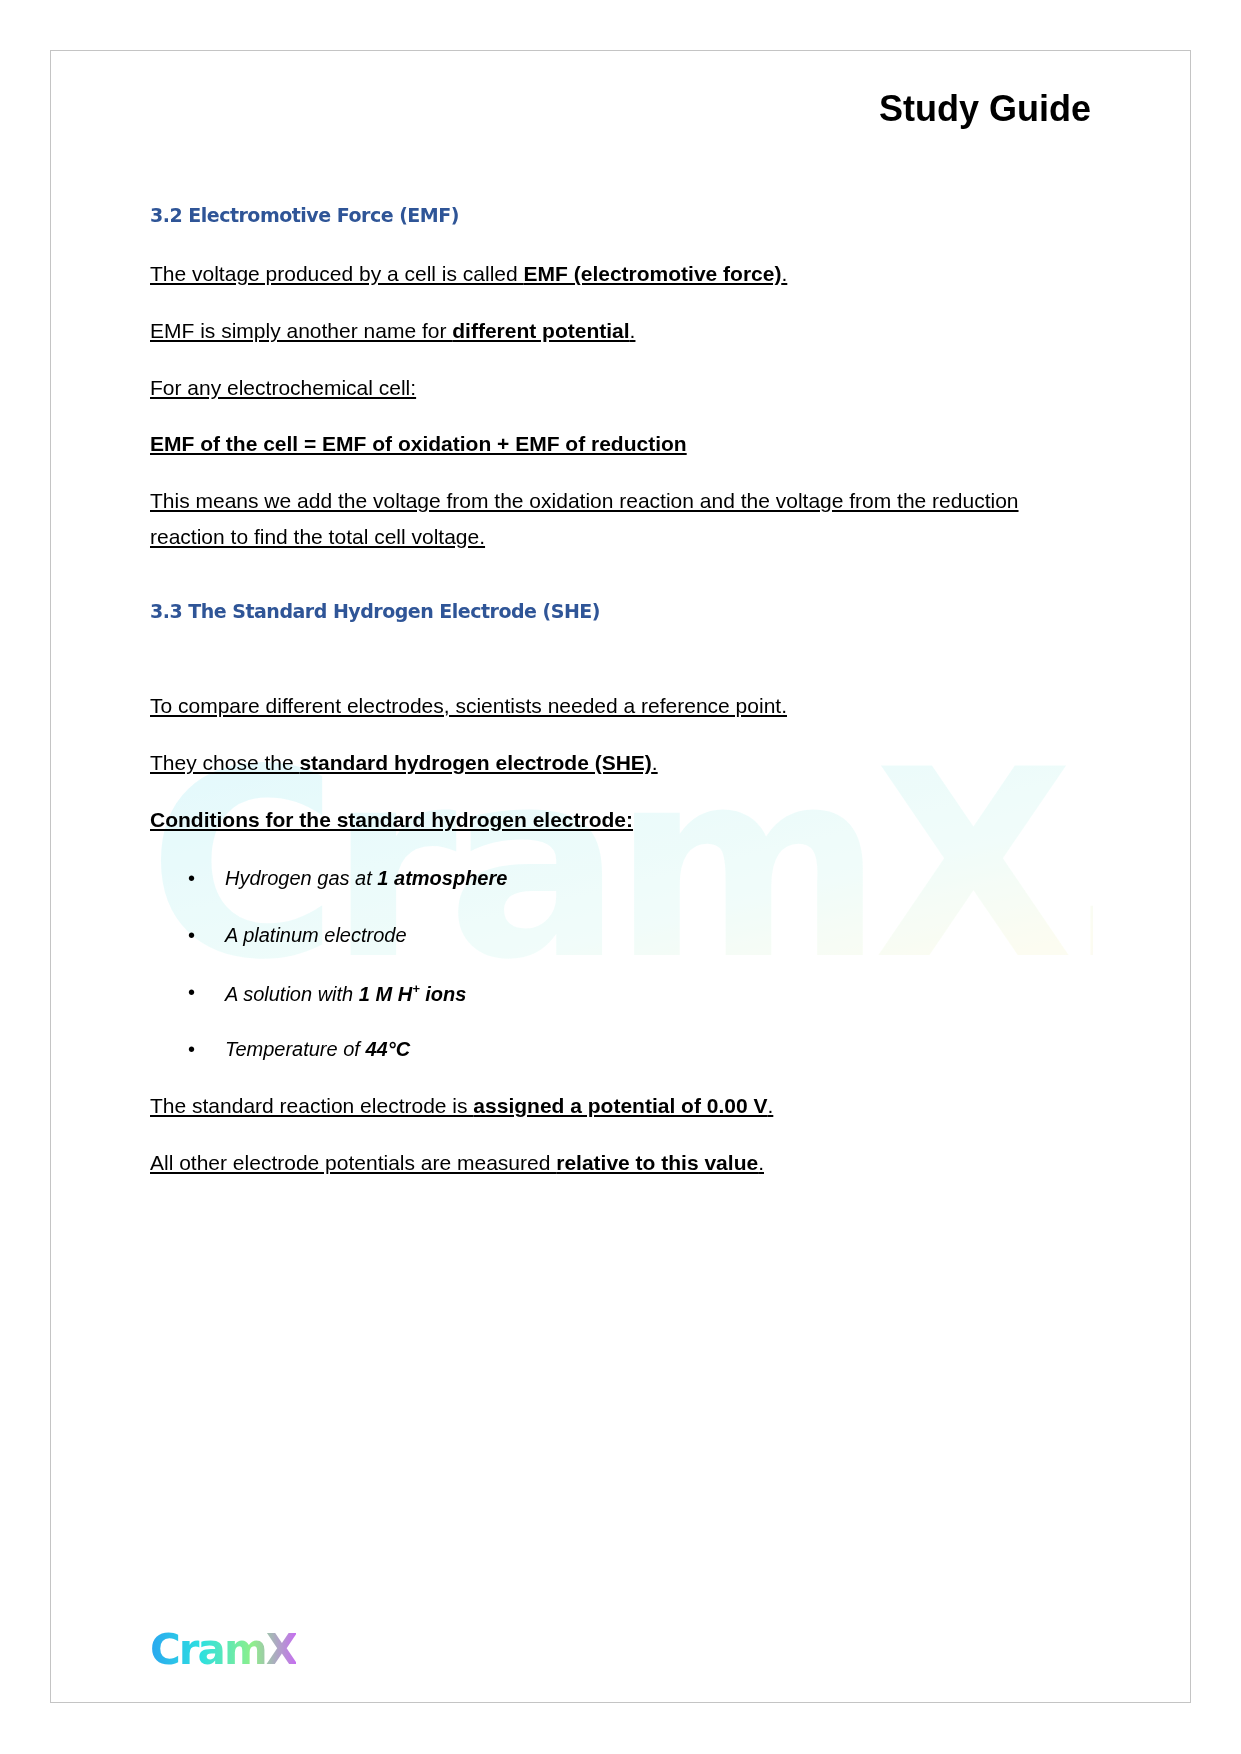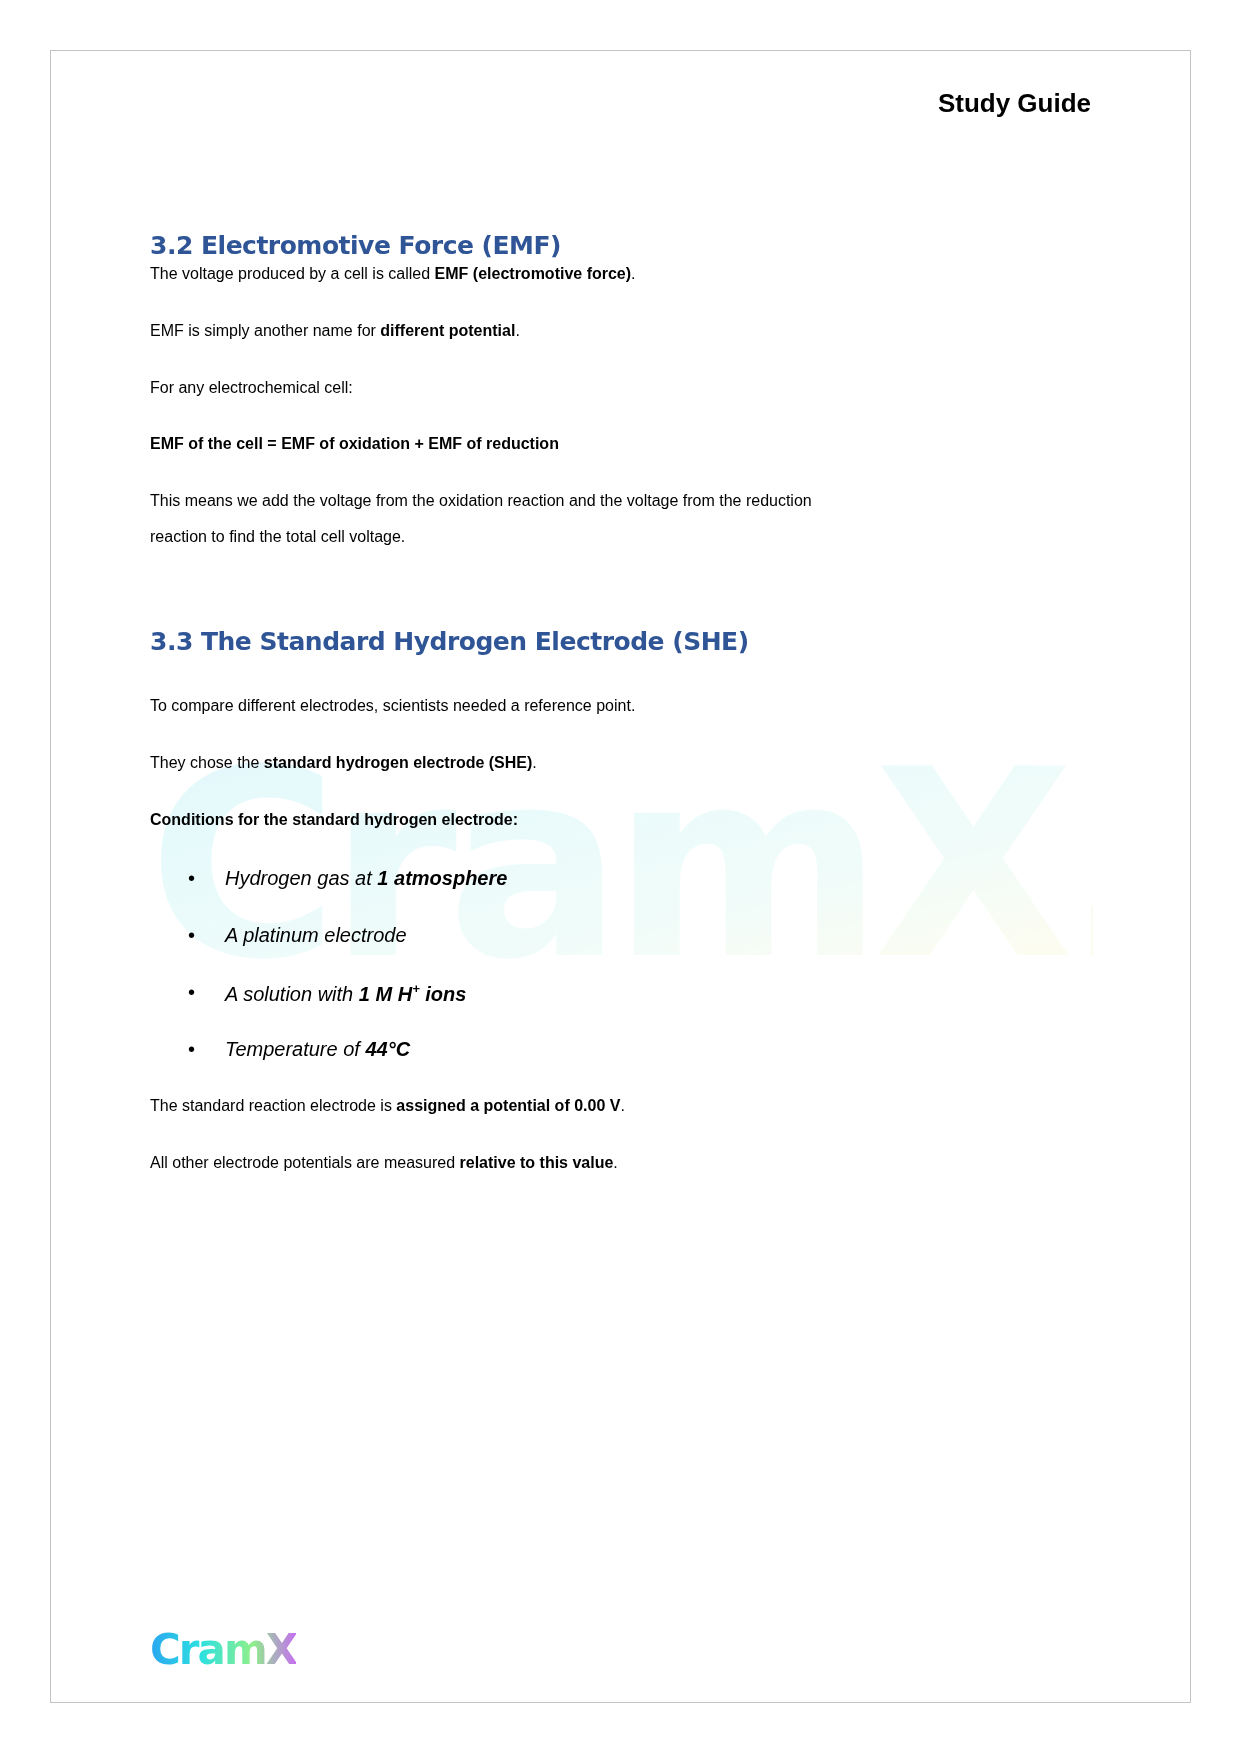--- a/index.html
+++ b/index.html
@@ -5,7 +5,7 @@
   html, body { margin:0; padding:0; background:#ffffff; }
   body { width:1241px; height:1754px; position:relative; overflow:hidden; font-family:"Liberation Sans", sans-serif; color:#000; }
   .page { position:absolute; left:50px; top:50px; width:1141px; height:1653px; border:1px solid #c4c4c4; box-sizing:border-box; background:#fff; }
-  .title { position:absolute; right:150px; top:88px; font-size:26px; font-weight:bold; color:#000; }
+  .title { position:absolute; right:150px; top:88px; font-size:36px; font-weight:bold; color:#000; }
   .h2 { position:absolute; left:150px; font-family:"DejaVu Sans", sans-serif; font-size:25px; font-weight:bold; color:#2f5597; letter-spacing:-0.5px;margin-top:27px; }
   .p { position:absolute; left:150px; font-size:16px; line-height:36px; white-space:nowrap; }
   .p b { font-weight:bold; }

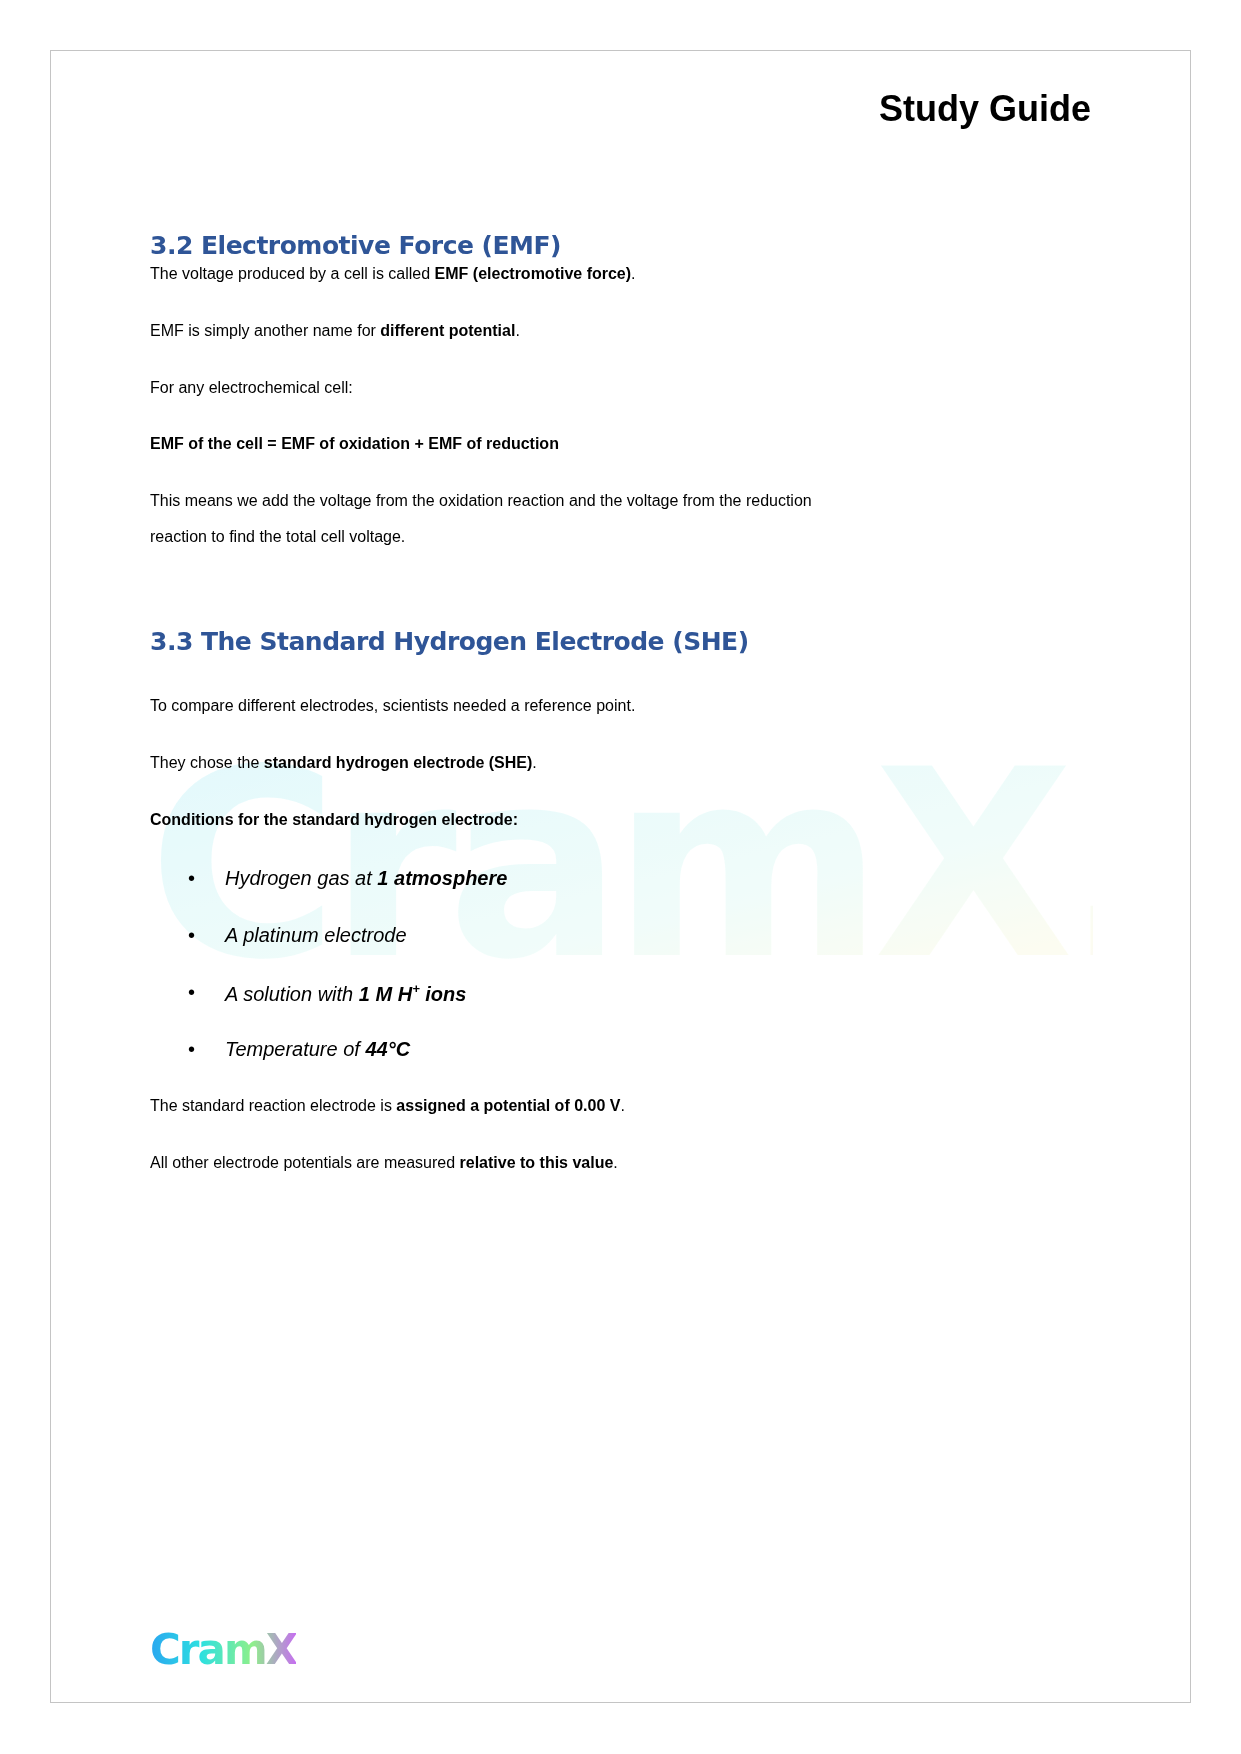--- a/index.html
+++ b/index.html
@@ -6,7 +6,7 @@
   body { width:1241px; height:1754px; position:relative; overflow:hidden; font-family:"Liberation Sans", sans-serif; color:#000; }
   .page { position:absolute; left:50px; top:50px; width:1141px; height:1653px; border:1px solid #c4c4c4; box-sizing:border-box; background:#fff; }
   .title { position:absolute; right:150px; top:88px; font-size:36px; font-weight:bold; color:#000; }
-  .h2 { position:absolute; left:150px; font-family:"DejaVu Sans", sans-serif; font-size:25px; font-weight:bold; color:#2f5597; letter-spacing:-0.5px;margin-top:27px; }
+  .h2 { position:absolute; left:150px; font-family:"DejaVu Sans", sans-serif; font-size:19px; font-weight:bold; color:#2f5597; letter-spacing:-0.5px; }
   .p { position:absolute; left:150px; font-size:16px; line-height:36px; white-space:nowrap; }
   .p b { font-weight:bold; }
   .bullet { position:absolute; left:188px; font-size:20px; white-space:nowrap; }

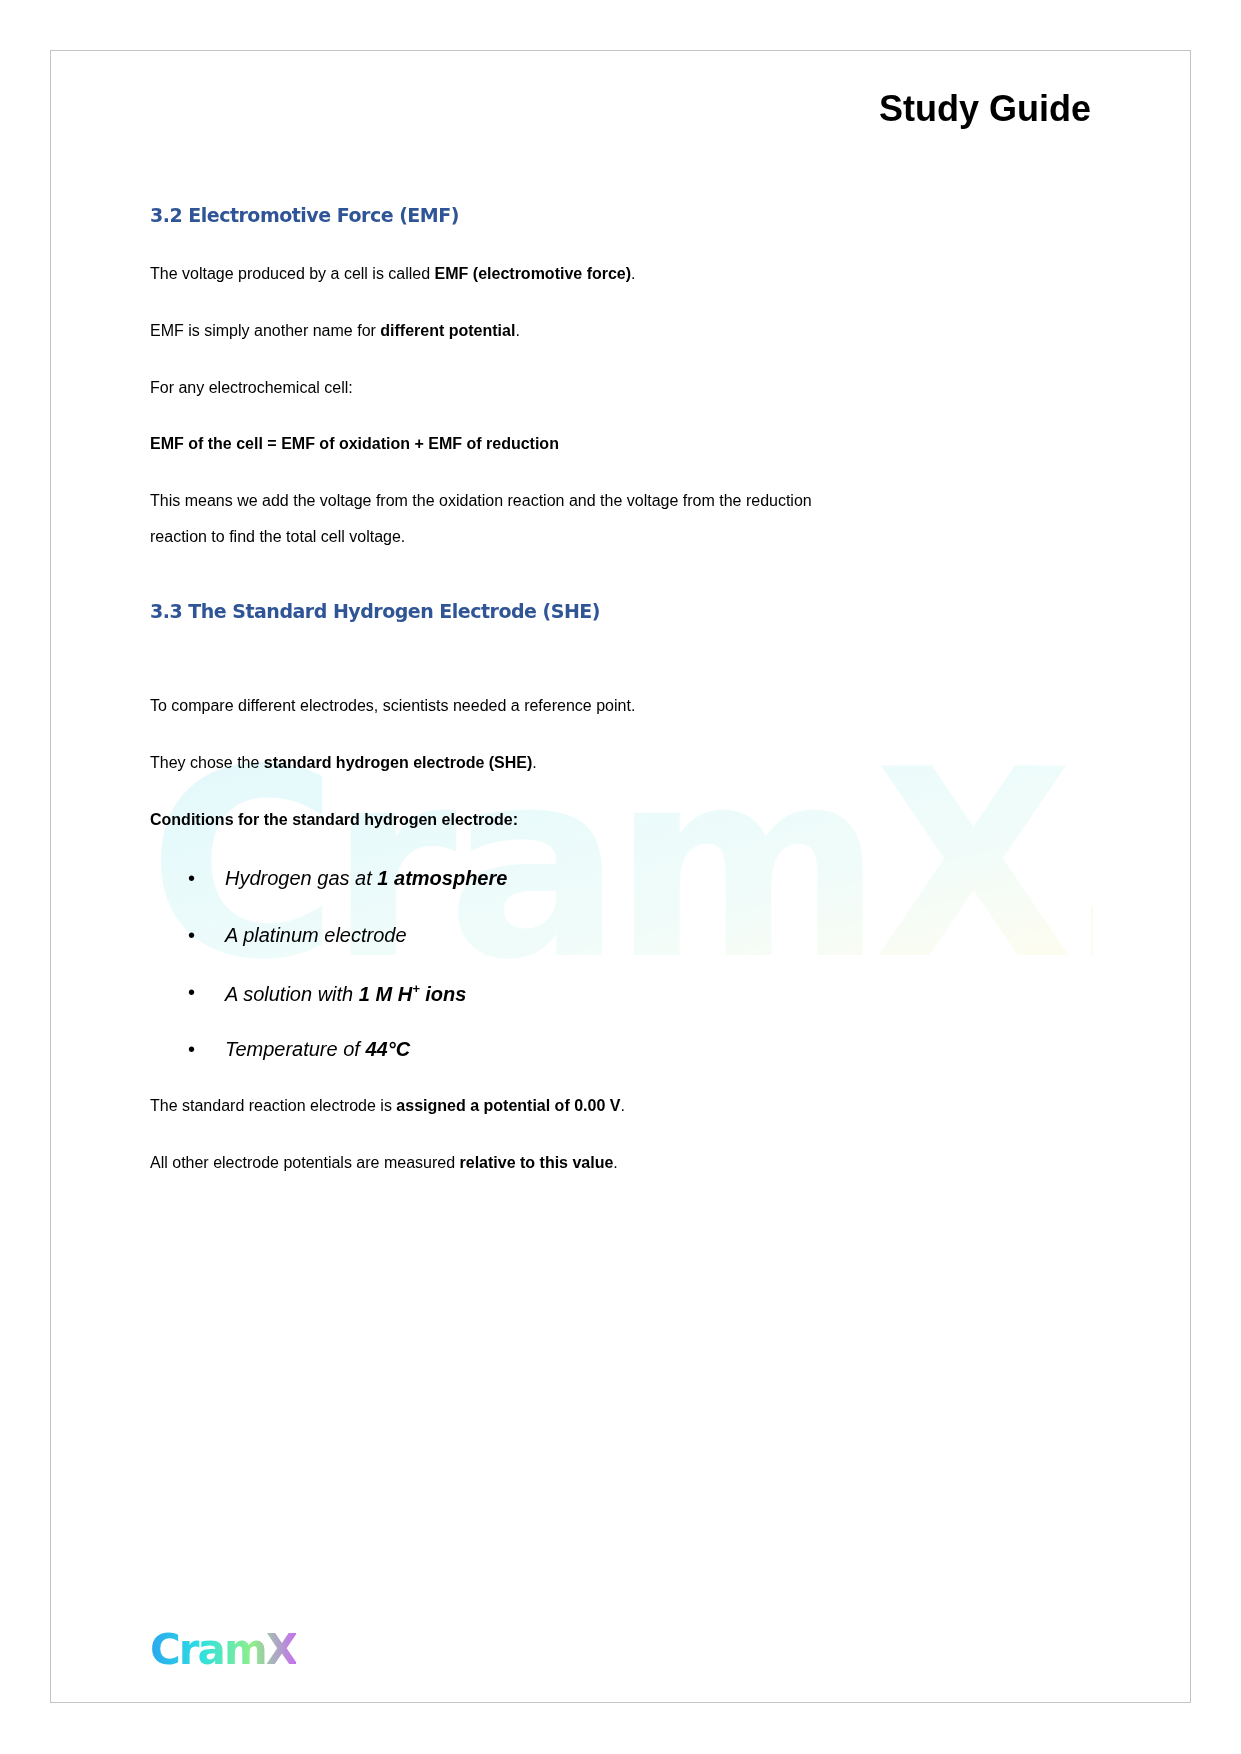--- a/index.html
+++ b/index.html
@@ -7,7 +7,7 @@
   .page { position:absolute; left:50px; top:50px; width:1141px; height:1653px; border:1px solid #c4c4c4; box-sizing:border-box; background:#fff; }
   .title { position:absolute; right:150px; top:88px; font-size:36px; font-weight:bold; color:#000; }
   .h2 { position:absolute; left:150px; font-family:"DejaVu Sans", sans-serif; font-size:19px; font-weight:bold; color:#2f5597; letter-spacing:-0.5px; }
-  .p { position:absolute; left:150px; font-size:16px; line-height:36px; white-space:nowrap; }
+  .p { position:absolute; left:150px; font-size:21px; line-height:36px; white-space:nowrap;text-decoration:underline; }
   .p b { font-weight:bold; }
   .bullet { position:absolute; left:188px; font-size:20px; white-space:nowrap; }
   .bullet .dot { display:inline-block; width:38px; }

